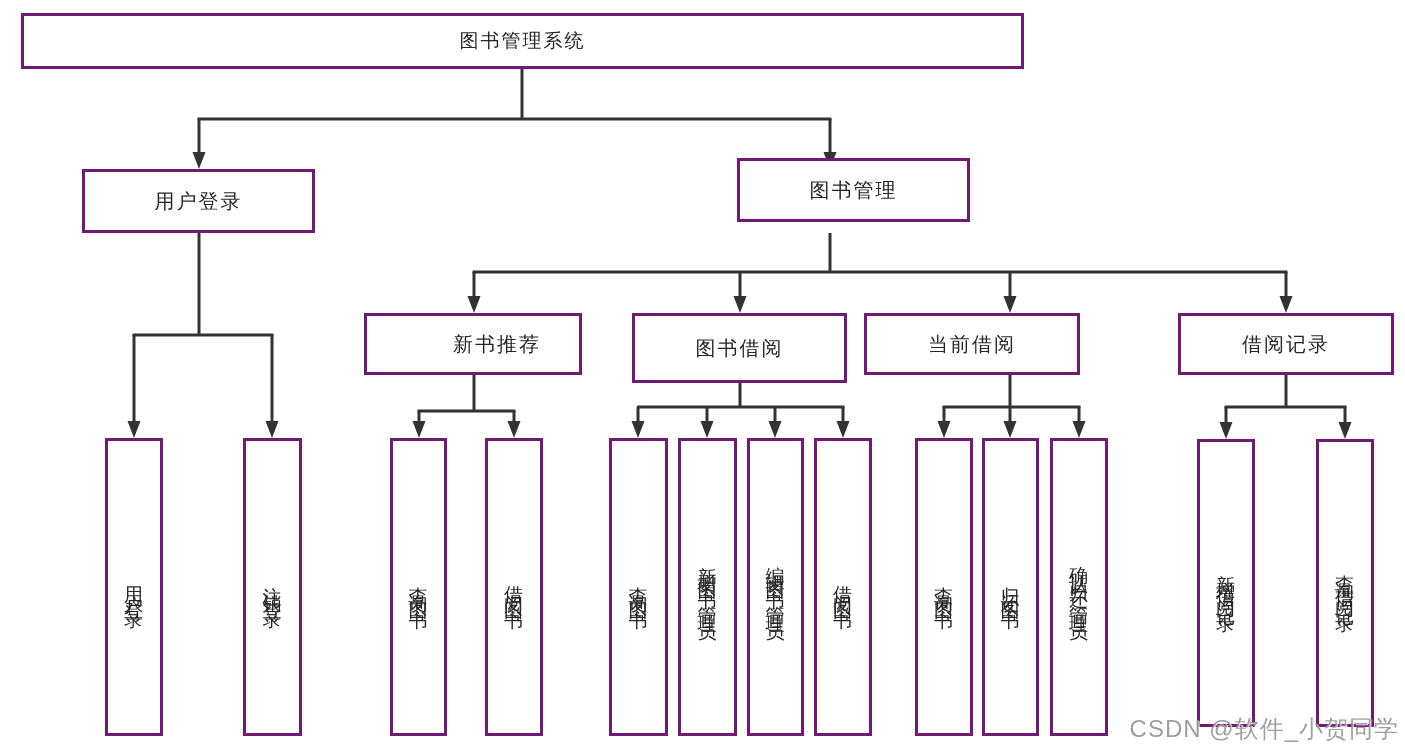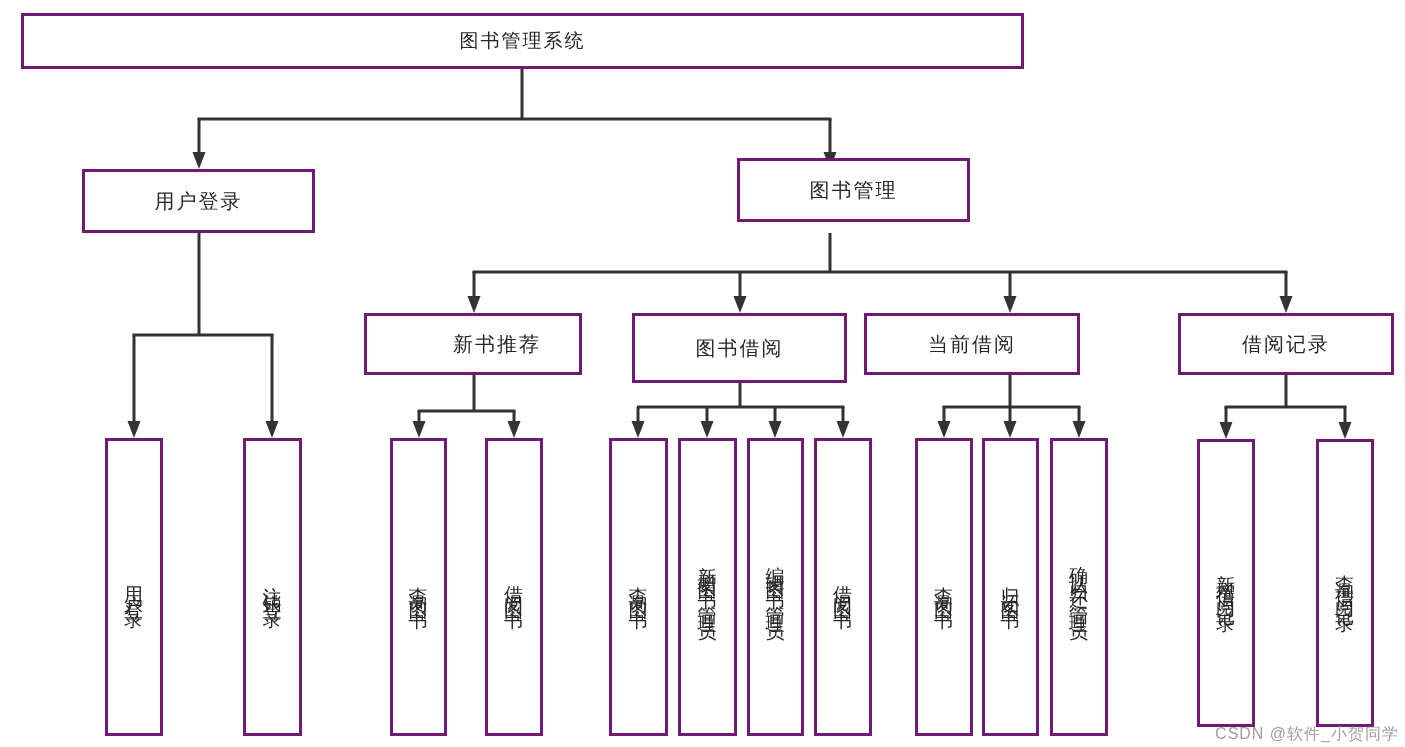--- a/index.html
+++ b/index.html
@@ -50,7 +50,7 @@
     position: absolute;
     right: 6px;
     bottom: 2px;
-    font-size: 16px;
+    font-size: 24px;
     color: rgba(148, 148, 148, 0.9);
     text-shadow: 1px 1px 0 rgba(255,255,255,0.8);
     letter-spacing: 1px;

